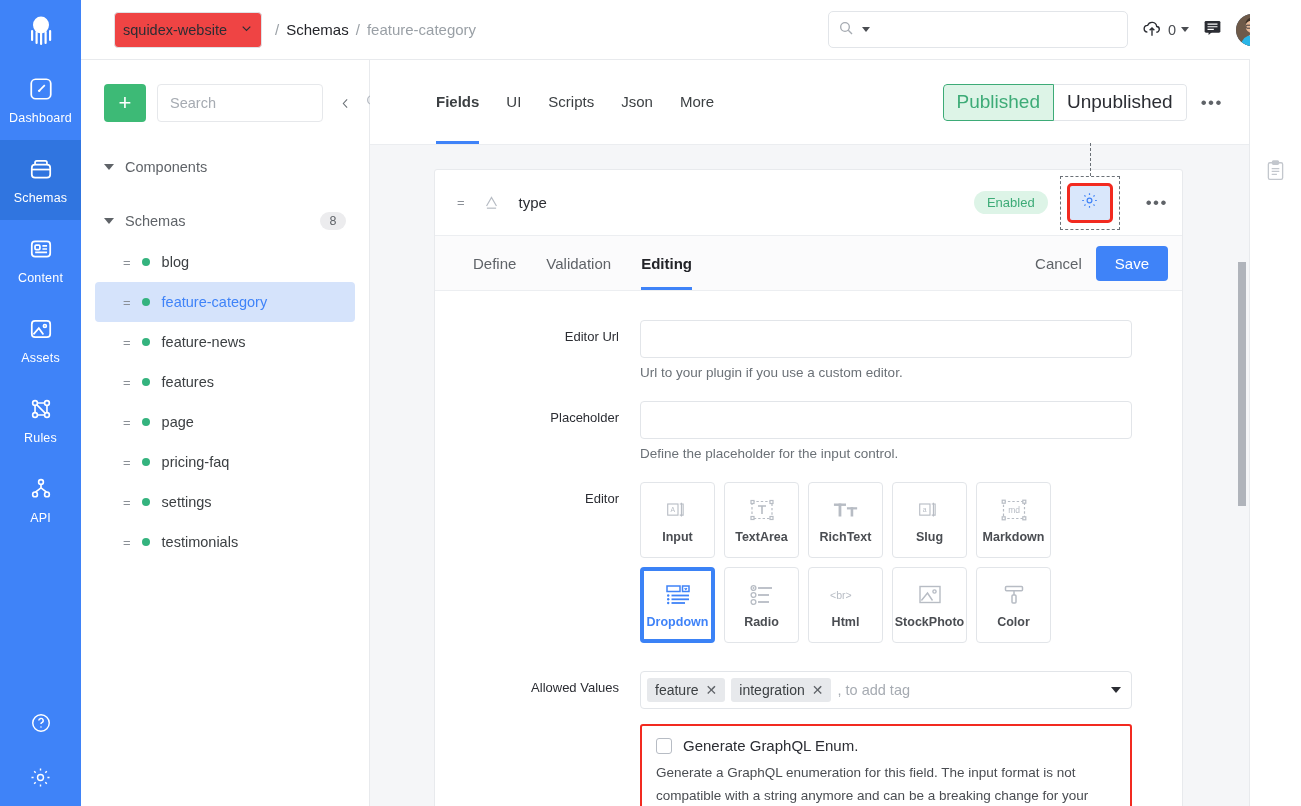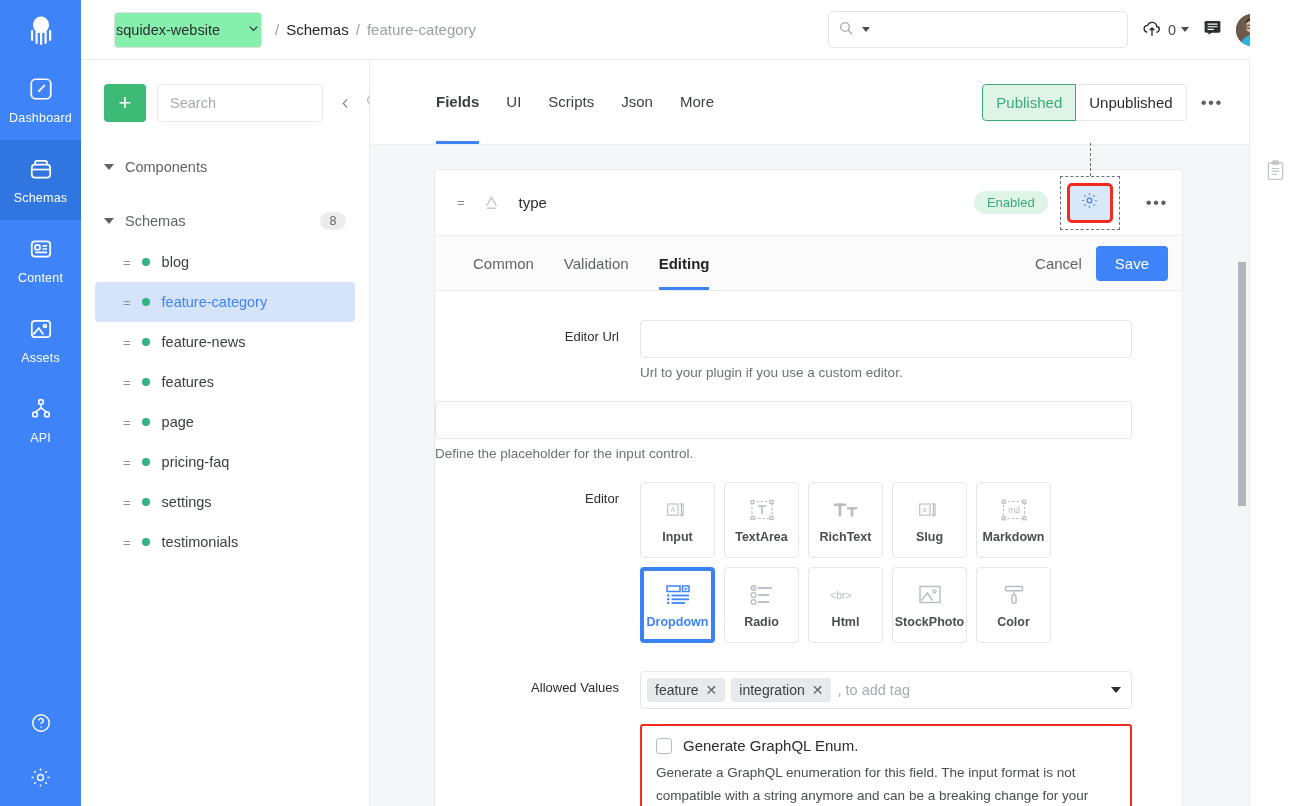--- a/index.html
+++ b/index.html
@@ -41,7 +41,7 @@
   .app-select {
     height: 36px; min-width: 148px; border: 1px solid #dfe2e6; border-radius: 4px;
     display: flex; align-items: center; justify-content: space-between; gap: 10px;
-    padding: 0 1px; font-size: 14.5px; color: #2b2d33; cursor: pointer; background: #86efac;
+    padding: 0 8px; font-size: 14.5px; color: #2b2d33; cursor: pointer; background: #ef4444;
   }
   .breadcrumb { display: flex; align-items: center; gap: 7px; margin-left: 13px; font-size: 15px; }
   .bc-sep { color: #9aa0a6; }

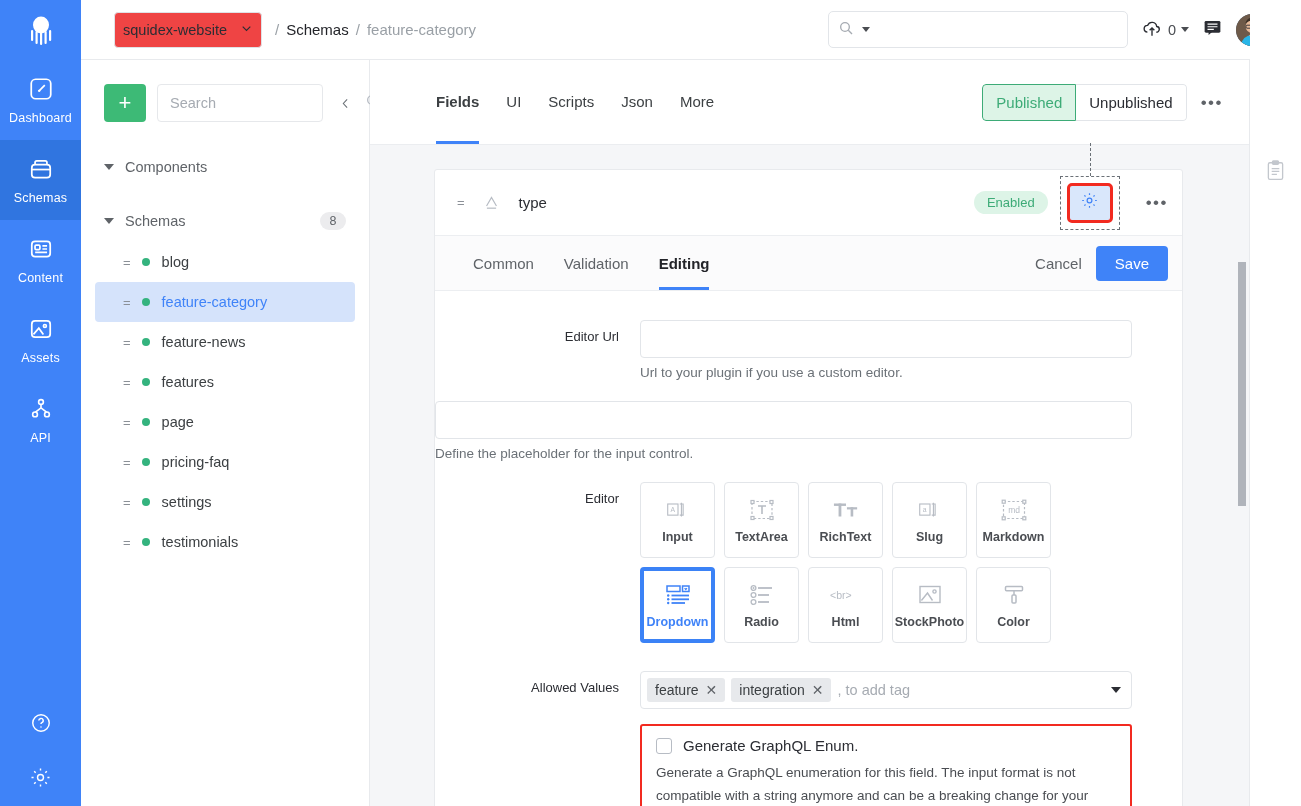--- a/index.html
+++ b/index.html
@@ -142,7 +142,7 @@
   .head-right { margin-left: auto; display: flex; align-items: center; gap: 14px; }
   .pubgroup { display: flex; border-radius: 4px; overflow: hidden; }
   .pub-btn {
-    height: 37px; padding: 1px 13px; font-size: 15px; display: flex; align-items: center;
+    height: 37px; padding: 1px 13px; font-size: 19px; display: flex; align-items: center;
     border: 1px solid #e2e5e9; cursor: pointer; background: #fff; color: #2b2d33;
   }
   .pub-btn.on { background: #ddf4e7; color: #3dab77; border-color: #3dab77; border-radius: 4px 0 0 4px; }

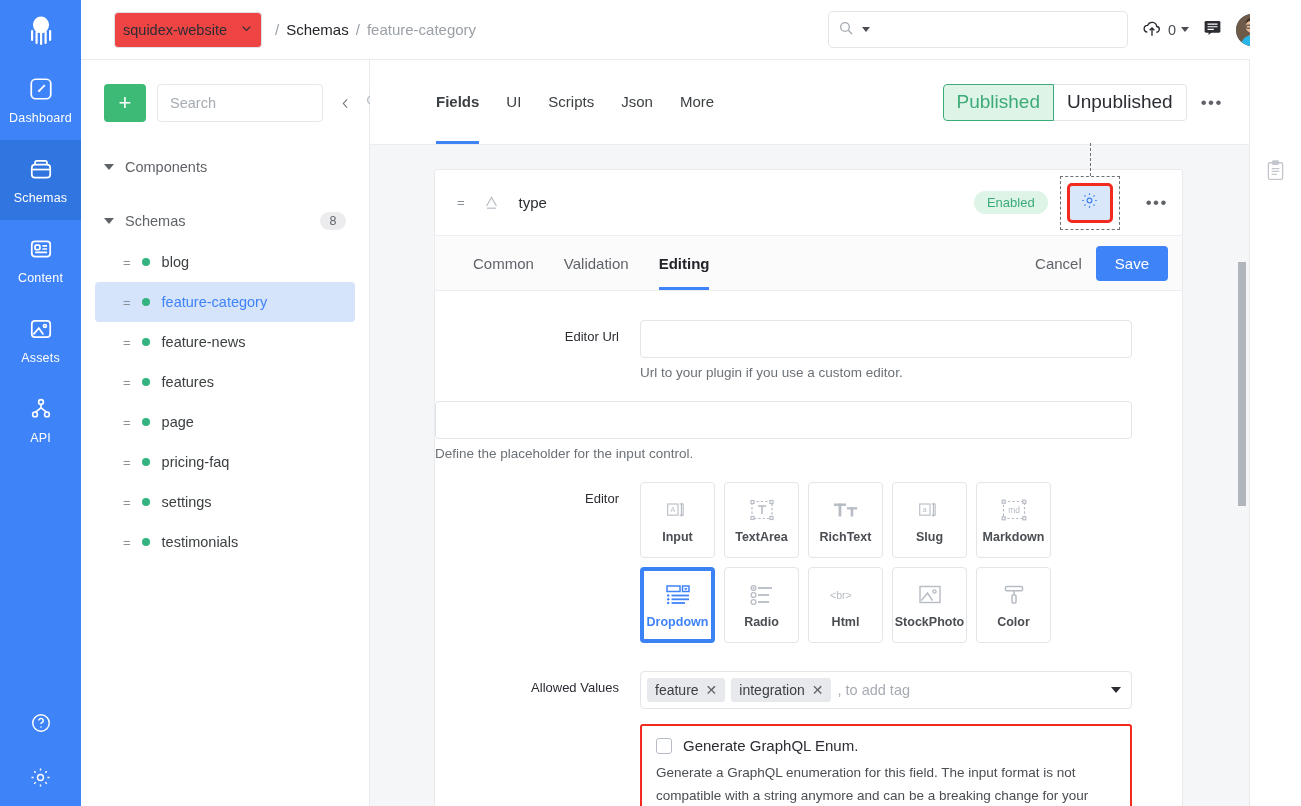--- a/index.html
+++ b/index.html
@@ -542,7 +542,7 @@
         </div>
 
         <div class="subtabs">
-          <div class="subtab">Common</div>
+          <div class="subtab">Define</div>
           <div class="subtab">Validation</div>
           <div class="subtab active">Editing</div>
           <div class="subtabs-right">

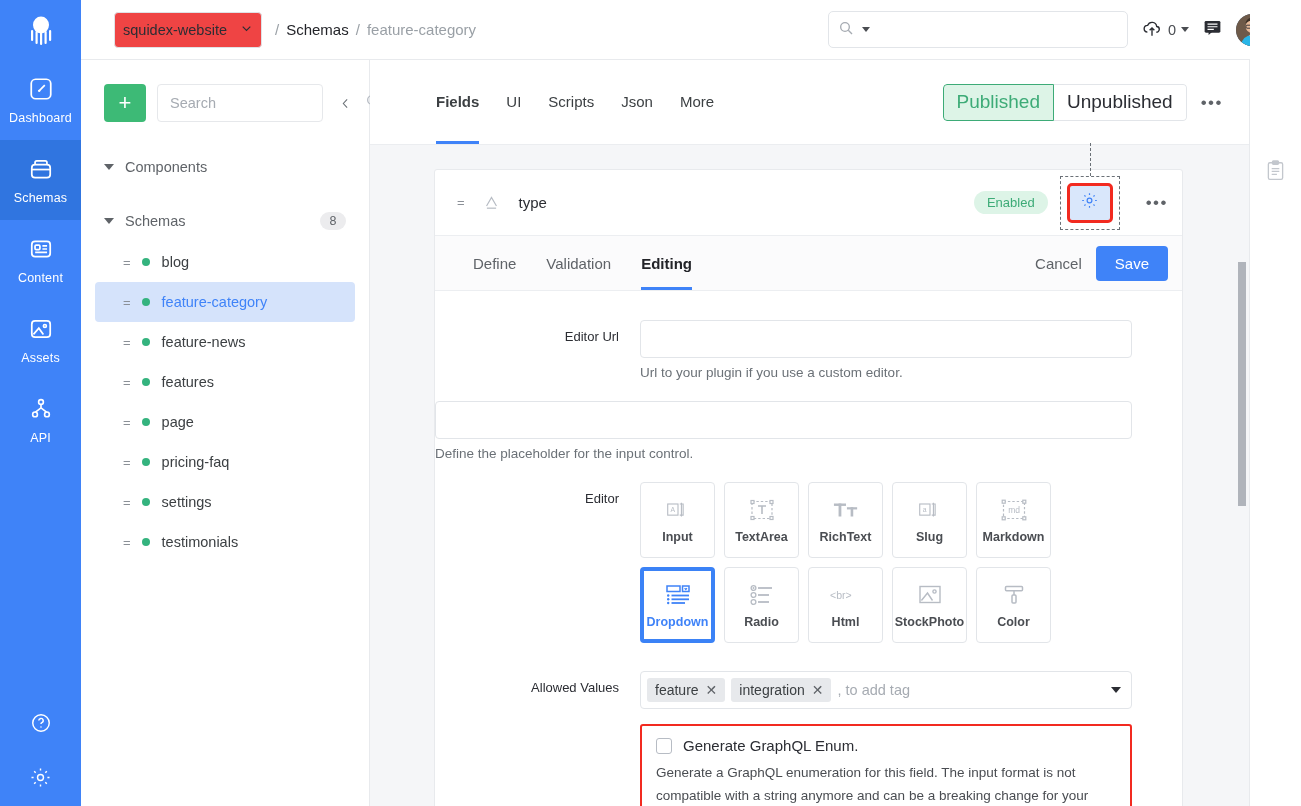--- a/index.html
+++ b/index.html
@@ -562,6 +562,7 @@
           </div>
 
           <div class="form-row">
+            <div class="form-label">Placeholder</div>
             <div class="form-field">
               <input class="text-input" value="" style="">
               <div class="hint">Define the placeholder for the input control.</div>

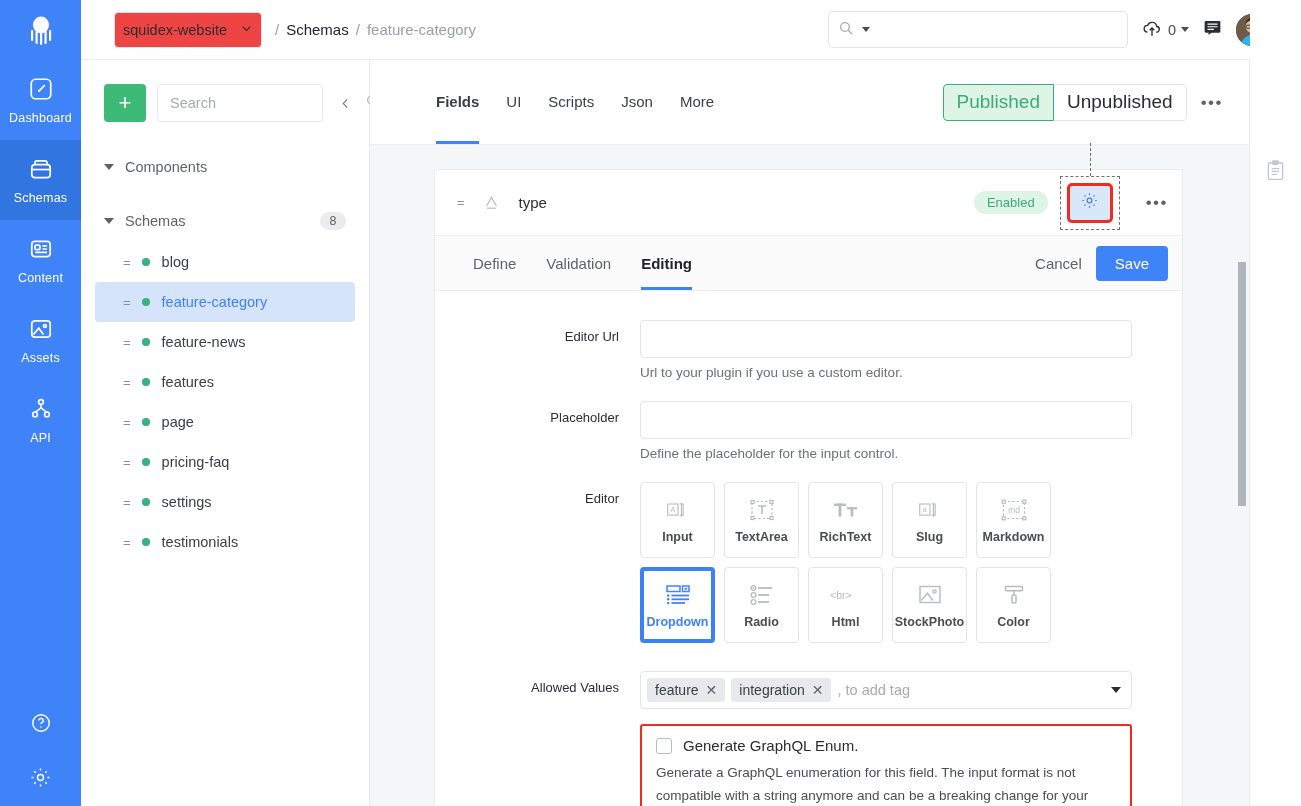--- a/index.html
+++ b/index.html
@@ -323,6 +323,18 @@
       <span class="rail-label">Assets</span>
     </div>
 
+    <div class="rail-item">
+      <span>
+        <svg width="26" height="26" viewBox="0 0 24 24" fill="none" stroke="#fff" stroke-width="1.5">
+          <circle cx="6.5" cy="6.5" r="2.2"></circle>
+            <circle cx="17.5" cy="6.5" r="2.2"></circle>
+          <circle cx="6.5" cy="17.5" r="2.2"></circle>
+            <circle cx="17.5" cy="17.5" r="2.2"></circle>
+          <path d="M8.7 6.5 H15.3 M6.5 8.7 V15.3 M17.5 8.7 V15.3 M8.7 17.5 H15.3 M8.2 8.2 L15.8 15.8"></path>
+        </svg>
+      </span>
+      <span class="rail-label">Rules</span>
+    </div>
 
     <div class="rail-item">
       <span>

